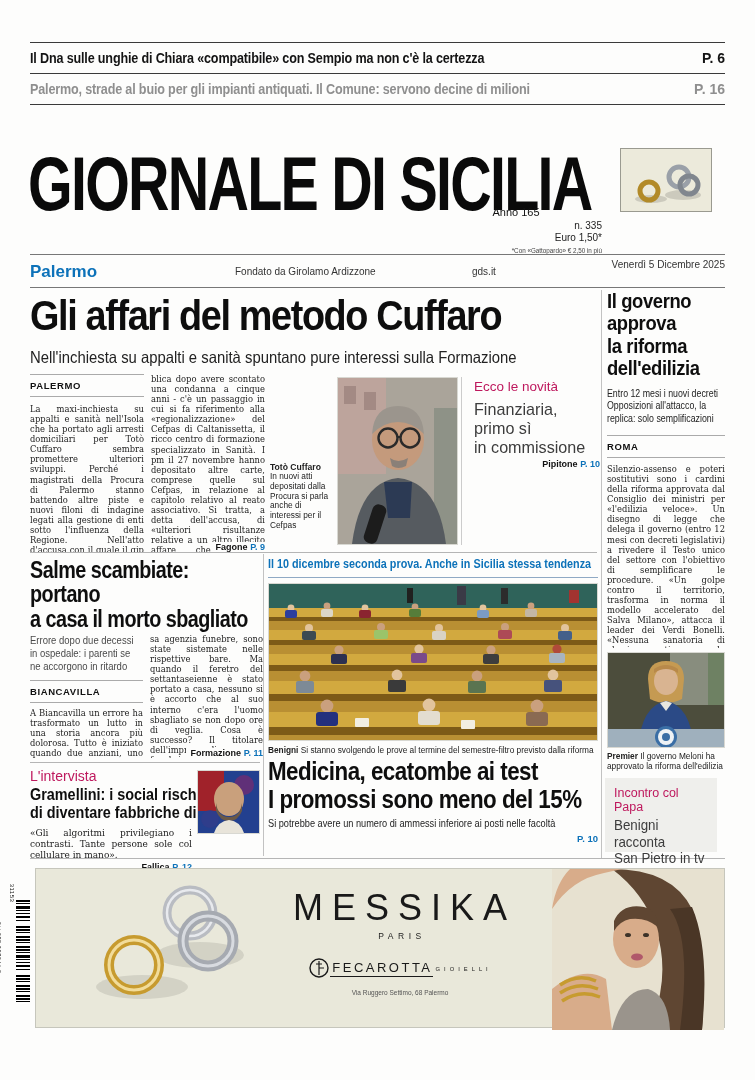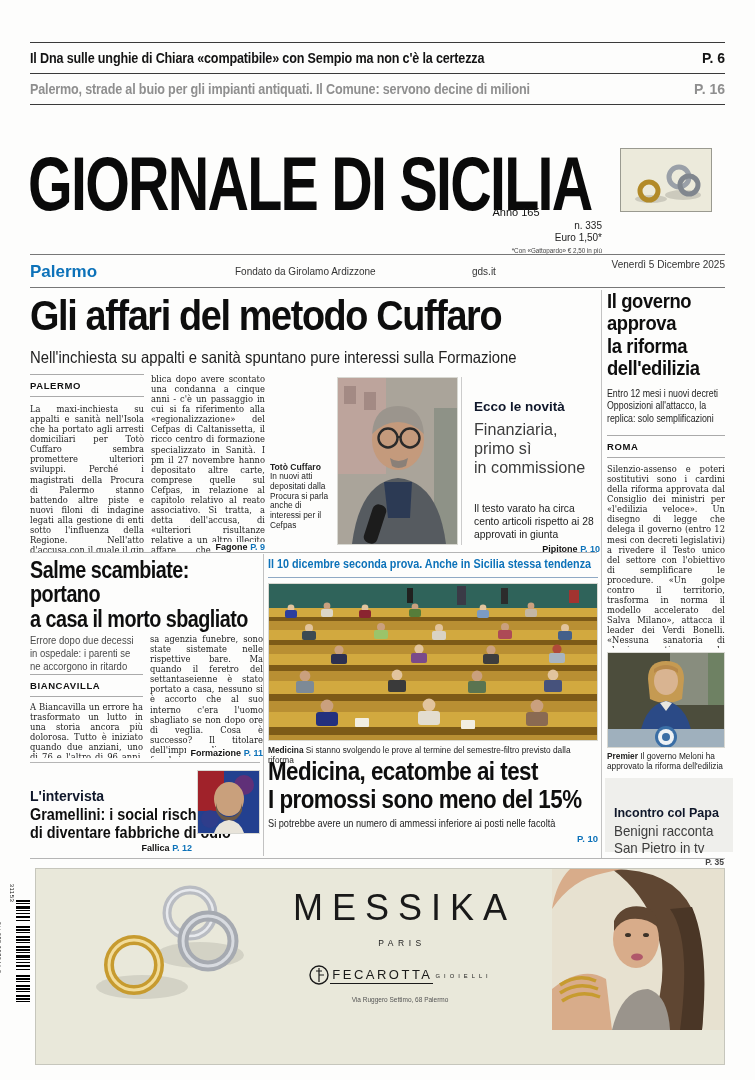--- a/index.html
+++ b/index.html
@@ -76,7 +76,7 @@
 
   #ecco-box { left:461px; top:377px; width:140px; height:168px;
     border-left:1px solid #ccc; padding:2px 1px 0 12px; }
-  .box-label { color:#0f172a; font-size:13.5px; font-weight:bold;margin-top:20px; }
+  .box-label { color:#be185d; font-size:13.5px; font-weight:normal; }
   #ecco-box .box-head { font-size:17px; color:#3d3d3d; line-height:1.12; margin-top:6px;
     transform:scaleX(.95); transform-origin:0 0; width:106%; }
   #ecco-box .box-body { font-size:10.3px; color:#222; line-height:1.25; margin-top:26px; }

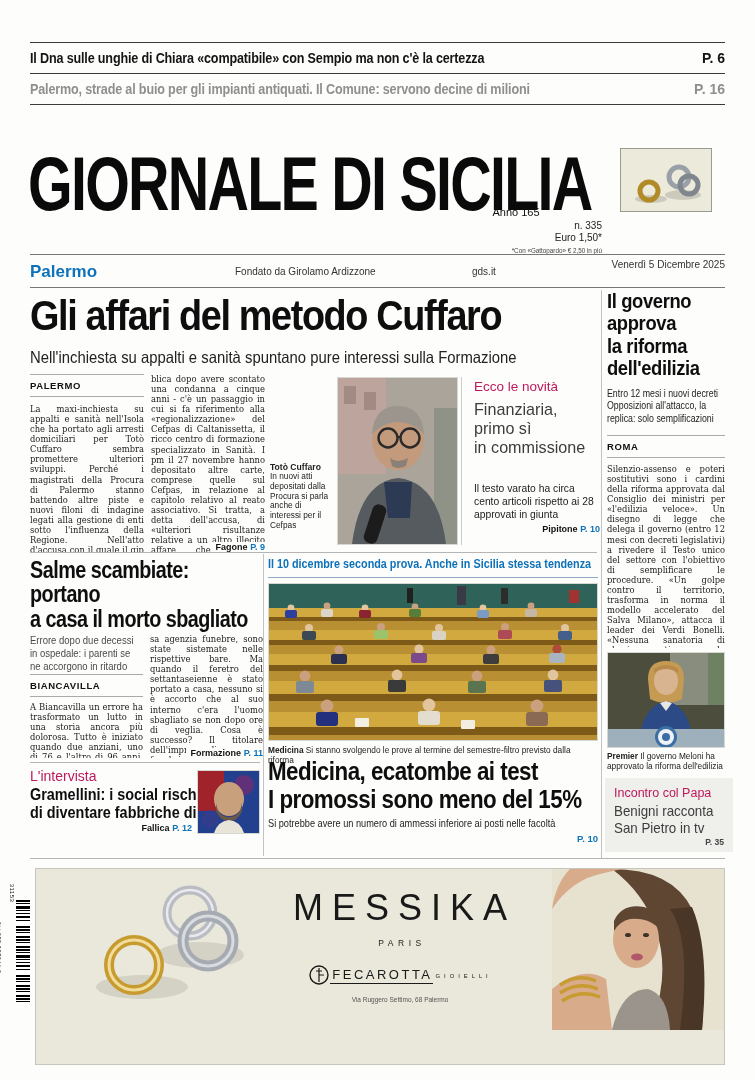--- a/index.html
+++ b/index.html
@@ -257,7 +257,6 @@
     <div class="box-head prewrap">Finanziaria,
 primo sì
 in commissione</div>
-    <div class="box-body">Il testo varato ha circa cento articoli rispetto ai 28 approvati in giunta</div>
     <div class="byline">
       <span>Pipitone</span>
       <span class="pg">P. 10</span>

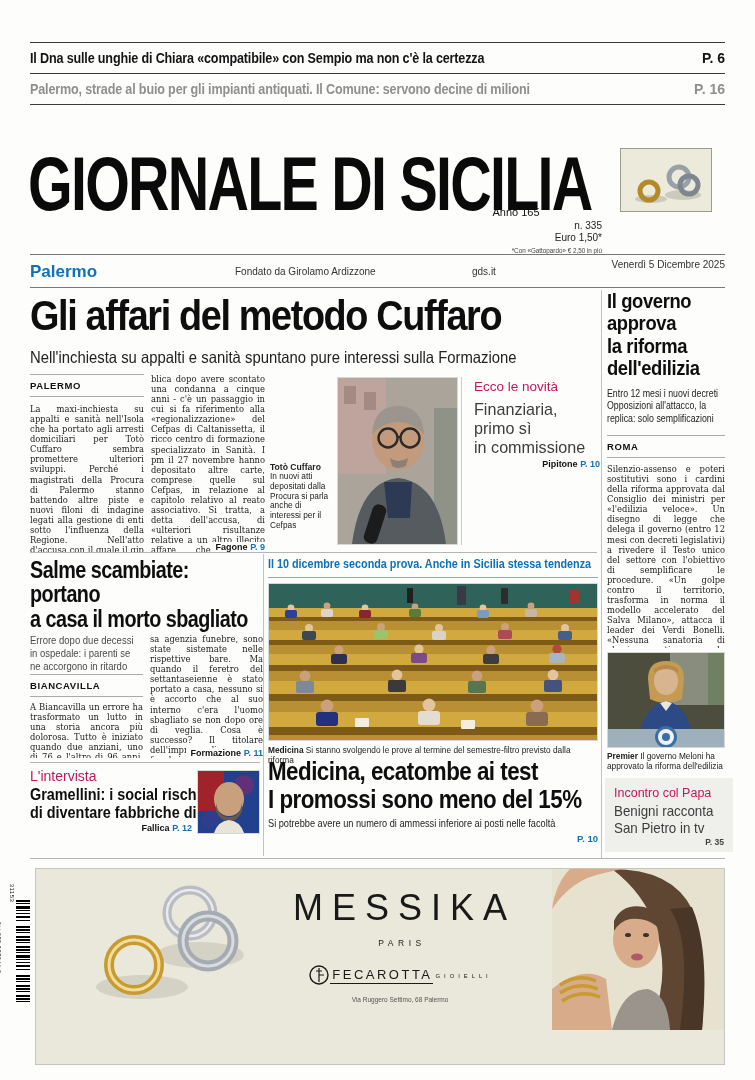--- a/index.html
+++ b/index.html
@@ -110,7 +110,7 @@
   #salme-col1 { left:30px; top:634px; width:113px; height:124px; overflow:hidden; }
   #salme-deck { font-size:10.8px; line-height:1.22; color:#4a4a4a;
     transform:scaleX(.88); transform-origin:0 0; width:114%; }
-  #salme-col1 .kicker { }
+  #salme-col1 .kicker { margin-top:6px; }
   #salme-col1 .body-copy { margin-top:5px; }
   #salme-col2 { left:150px; top:634px; width:113px; height:124px; overflow:hidden; position:absolute; }
   #salme-col2 .byline { position:absolute; right:0; bottom:0; background:#fdfdfc; padding-left:5px; }

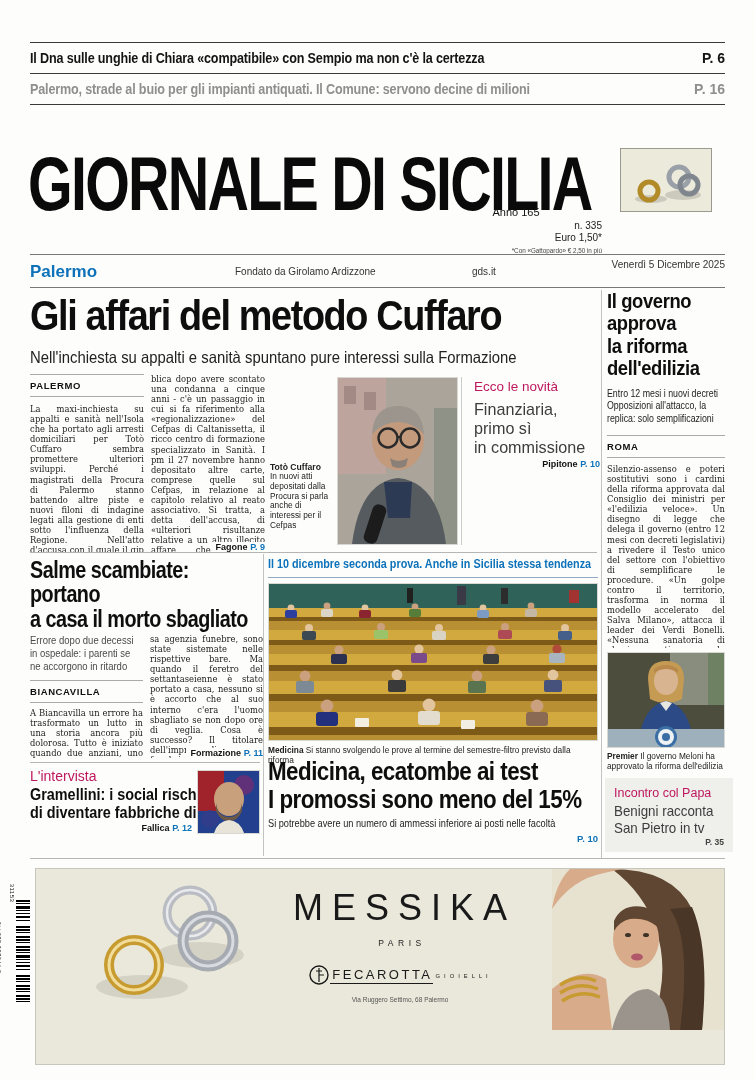--- a/index.html
+++ b/index.html
@@ -414,7 +414,7 @@
     </svg>
   </div>
   <div id="med-caption" class="abs">
-    <span class="cap-label">Medicina</span><span> Si stanno svolgendo le prove al termine del semestre-filtro previsto dalla riforma</span>
+    <span class="cap-label">Benigni</span><span> Si stanno svolgendo le prove al termine del semestre-filtro previsto dalla riforma</span>
   </div>
   <div id="med-head" class="abs">Medicina, ecatombe ai test
 I promossi sono meno del 15%</div>

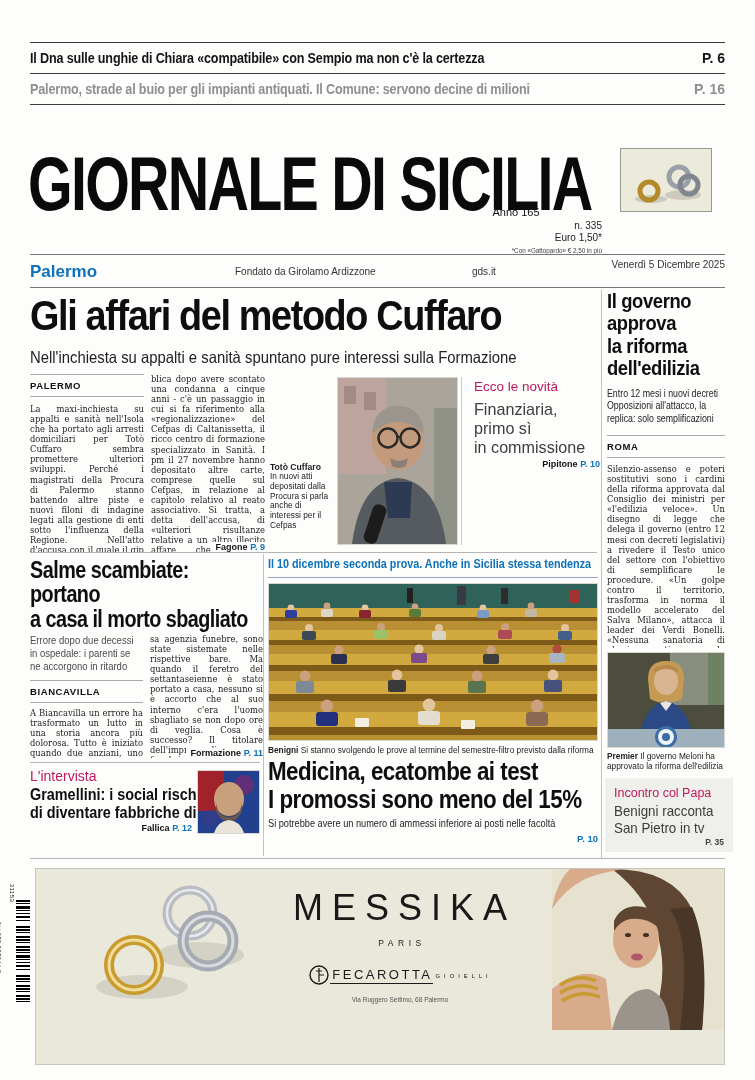--- a/index.html
+++ b/index.html
@@ -95,7 +95,7 @@
   #gov-caption { left:607px; top:752px; width:118px; font-size:8.3px; line-height:1.2; color:#222; }
   #gov-caption .cap-label { font-weight:bold;text-align:right; }
 
-  #papa-box { left:605px; top:778px; width:128px; height:74px;
+  #papa-box { left:605px; top:778px; width:112px; height:74px;
     background:#efefec; padding:8px 9px 16px 9px; }
   #papa-box .box-label { font-size:12.5px; }
   #papa-box .box-head { font-size:14.5px; color:#3d3d3d; line-height:1.14; margin-top:3px;

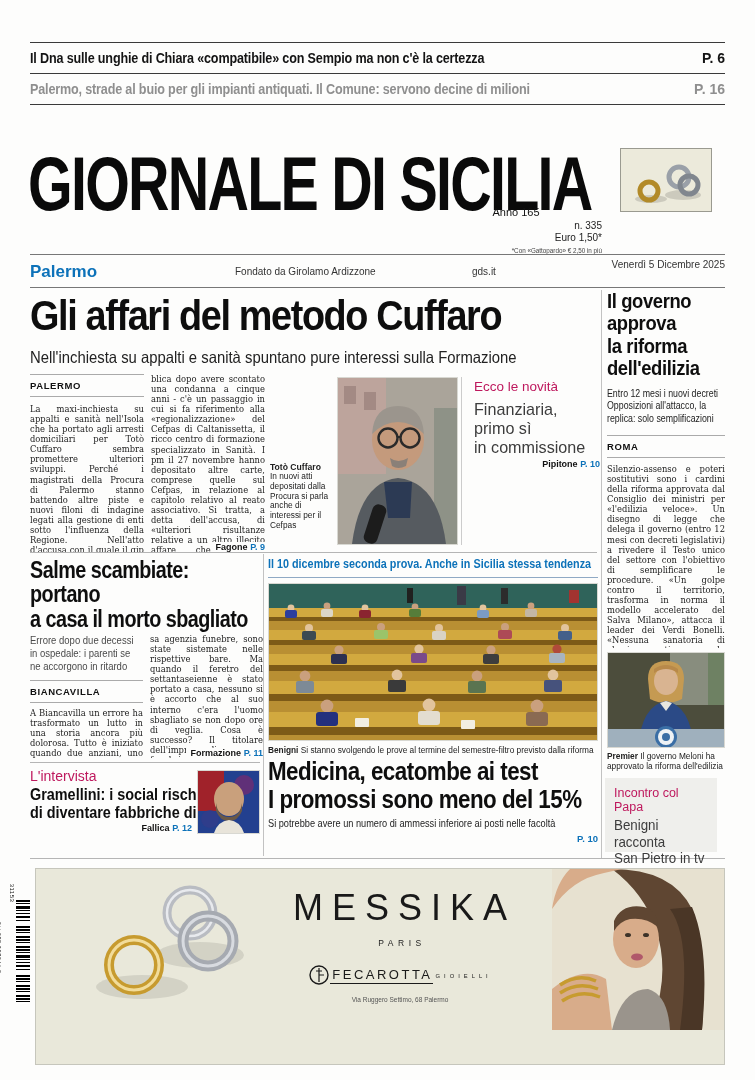--- a/index.html
+++ b/index.html
@@ -324,6 +324,7 @@
     <div class="box-label">L'intervista</div>
     <div id="interv-head" class="prewrap">Gramellini: i social rischiano
 di diventare fabbriche di odio</div>
+    <div id="interv-quote" class="body-copy">«Gli algoritmi privilegiano i contrasti. Tante persone sole col cellulare in mano».</div>
     <div class="byline">
       <span>Fallica</span>
       <span class="pg">P. 12</span>

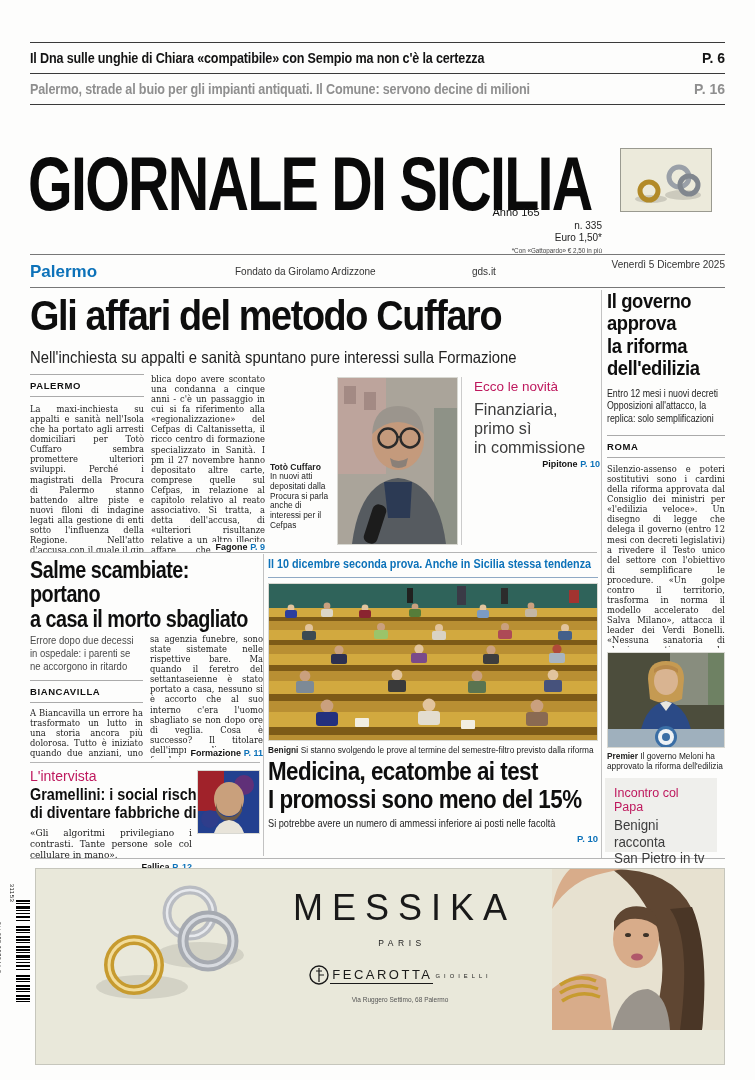--- a/index.html
+++ b/index.html
@@ -140,7 +140,7 @@
     font-size:9.5px; color:#0d72b9; }
 
   
-  #ad { left:35px; top:868px; width:690px; height:197px; background:#e9e8da;
+  #ad { left:35px; top:868px; width:690px; height:160px; background:#e9e8da;
     border:1px solid #c6c6bc; display:flex;padding-left:16px; }
   #ad-rings { flex:0 0 196px; height:100%; }
   #ad-center { flex:1; display:flex; flex-direction:column; align-items:center;

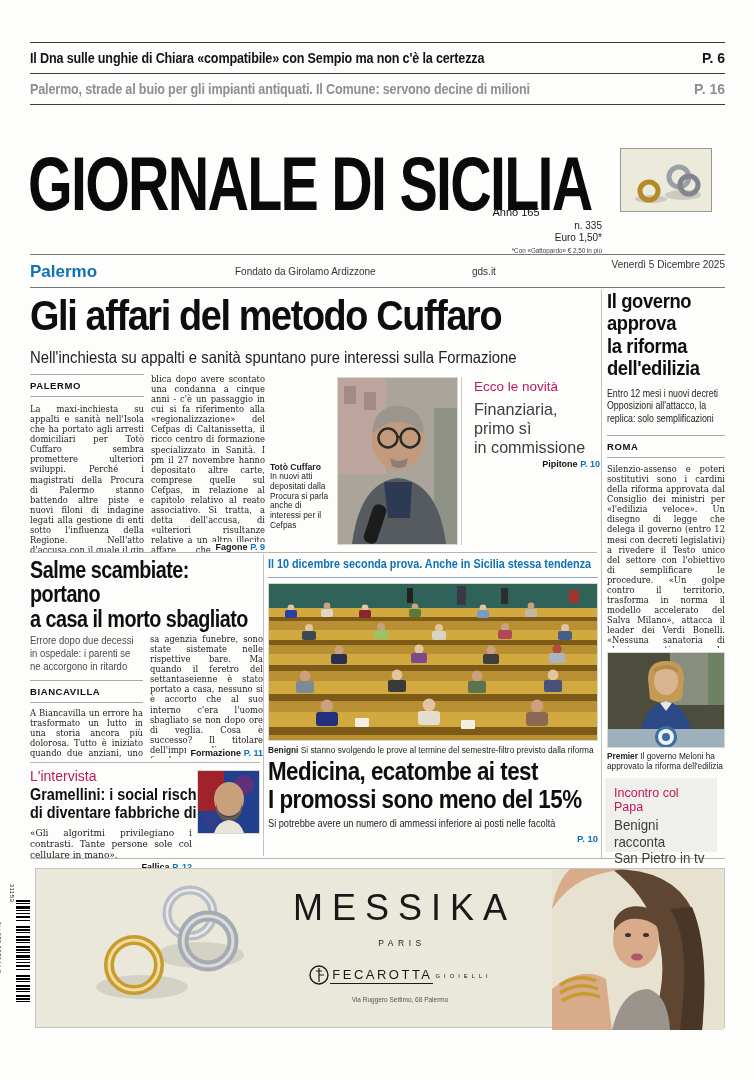--- a/index.html
+++ b/index.html
@@ -147,7 +147,7 @@
     padding-top:18px; }
   #ad-brand { font-size:36px; font-weight:500; letter-spacing:9px; color:#191919;
     text-indent:9px; }
-  #ad-brand-sub { font-size:8.5px; letter-spacing:4.5px; color:#1d1d1d; margin-top:9px; text-indent:4px; }
+  #ad-brand-sub { font-size:8.5px; letter-spacing:4.5px; color:#1d1d1d; margin-top:2px; text-indent:4px; }
   #ad-retail { margin-top:16px; display:flex; flex-direction:row; align-items:center; }
   #ad-retail .fec-name { font-size:13px; letter-spacing:2.5px; color:#1a1a1a;
     border-bottom:1px solid #1a1a1a; padding-bottom:1px; text-indent:2px; }

